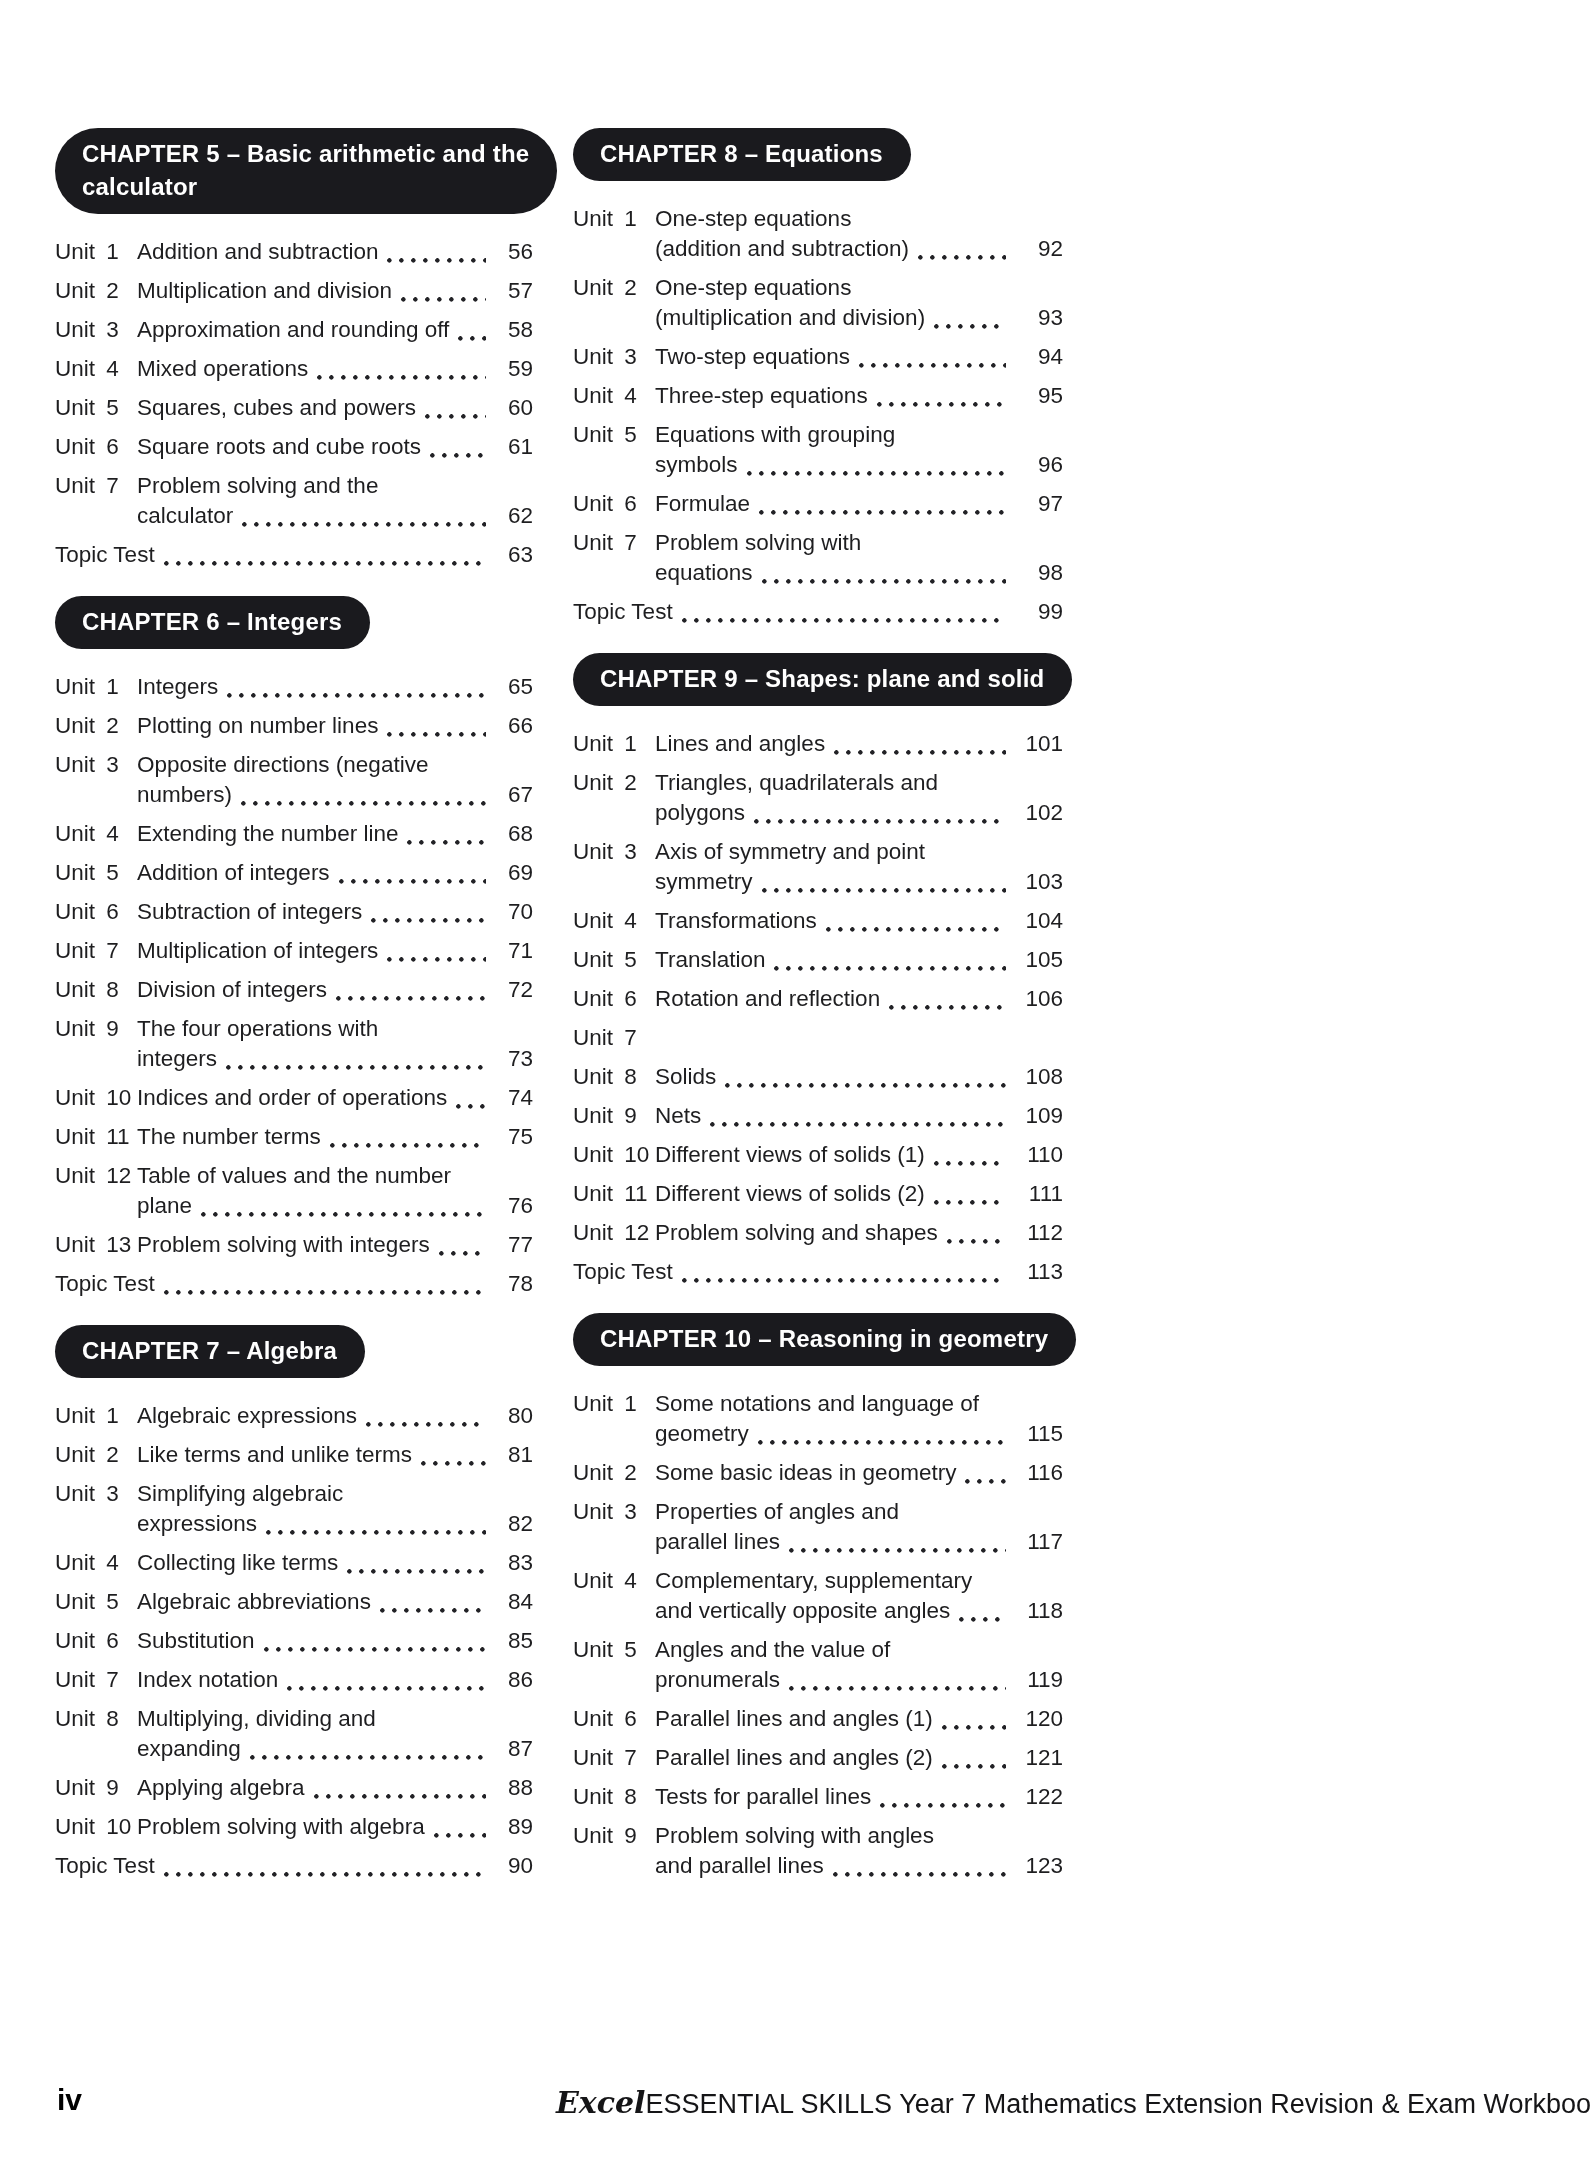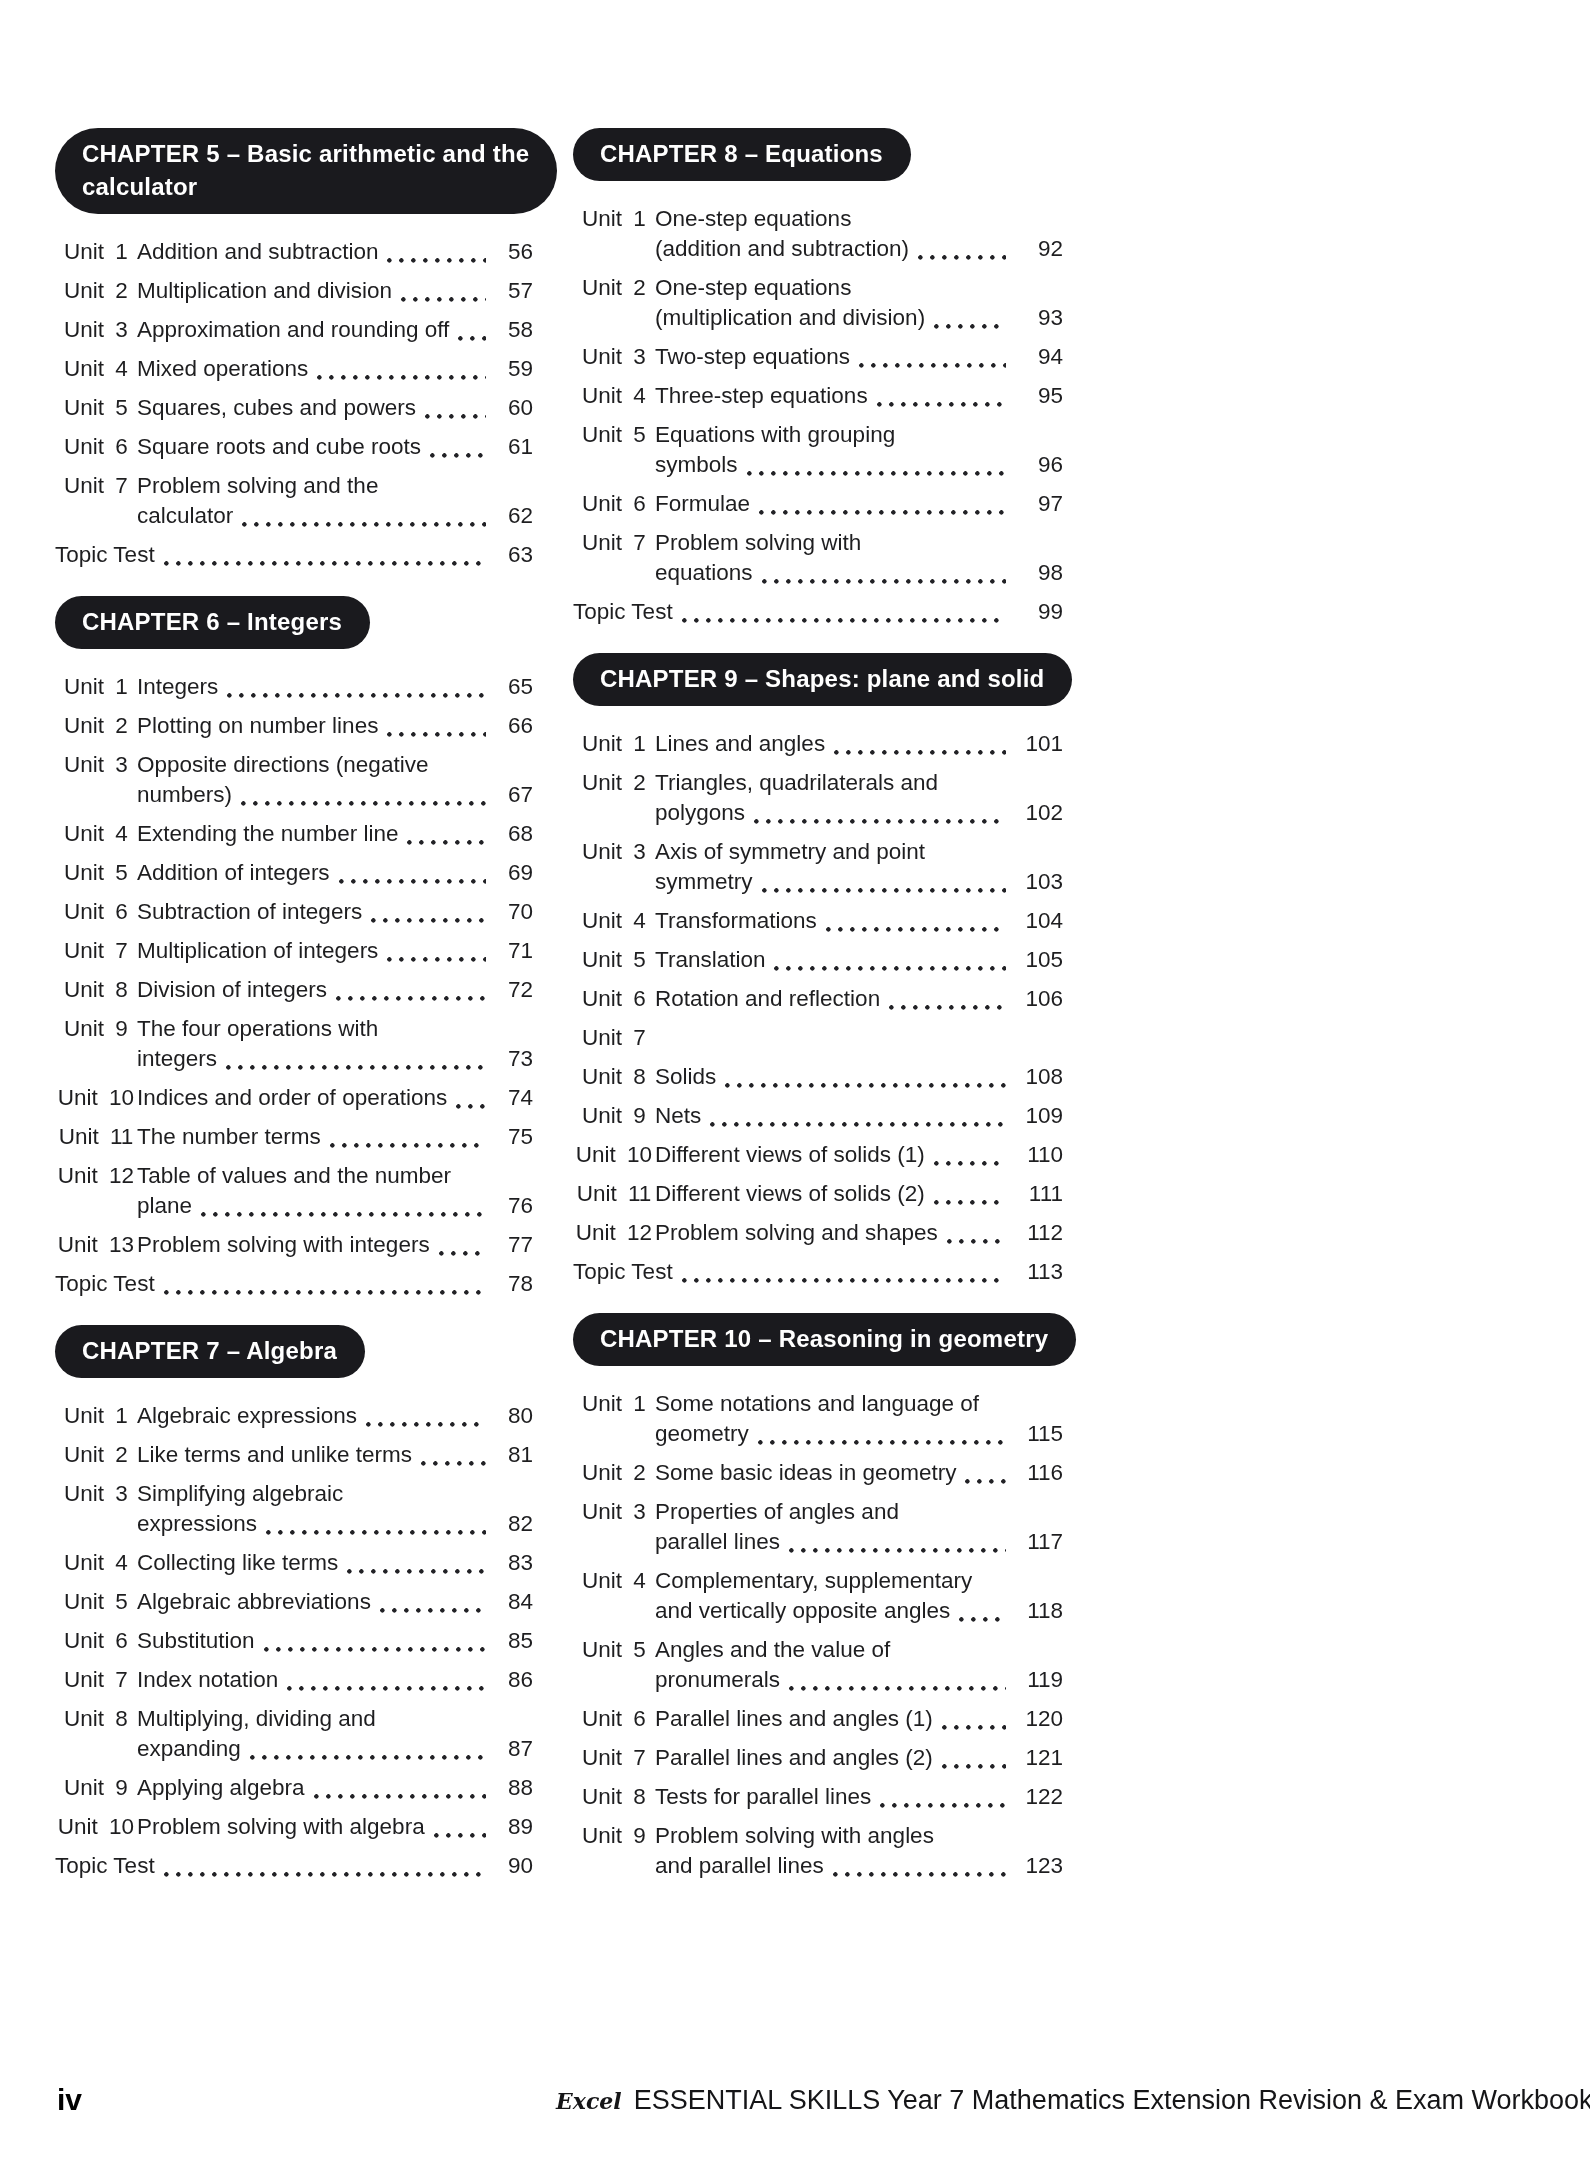--- a/index.html
+++ b/index.html
@@ -21,7 +21,7 @@
   }
   .entries{margin-top:23px;}
   .entry{display:flex;align-items:flex-start;margin-bottom:9px;font-size:22.5px;line-height:30px;}
-  .unit{flex:0 0 82px;word-spacing:5px;text-align:center;}
+  .unit{flex:0 0 82px;word-spacing:5px;}
   .body{flex:1 1 auto;display:flex;flex-direction:column;min-width:0;}
   .tline{white-space:nowrap;}
   .tline.last{display:flex;align-items:flex-end;white-space:normal;}

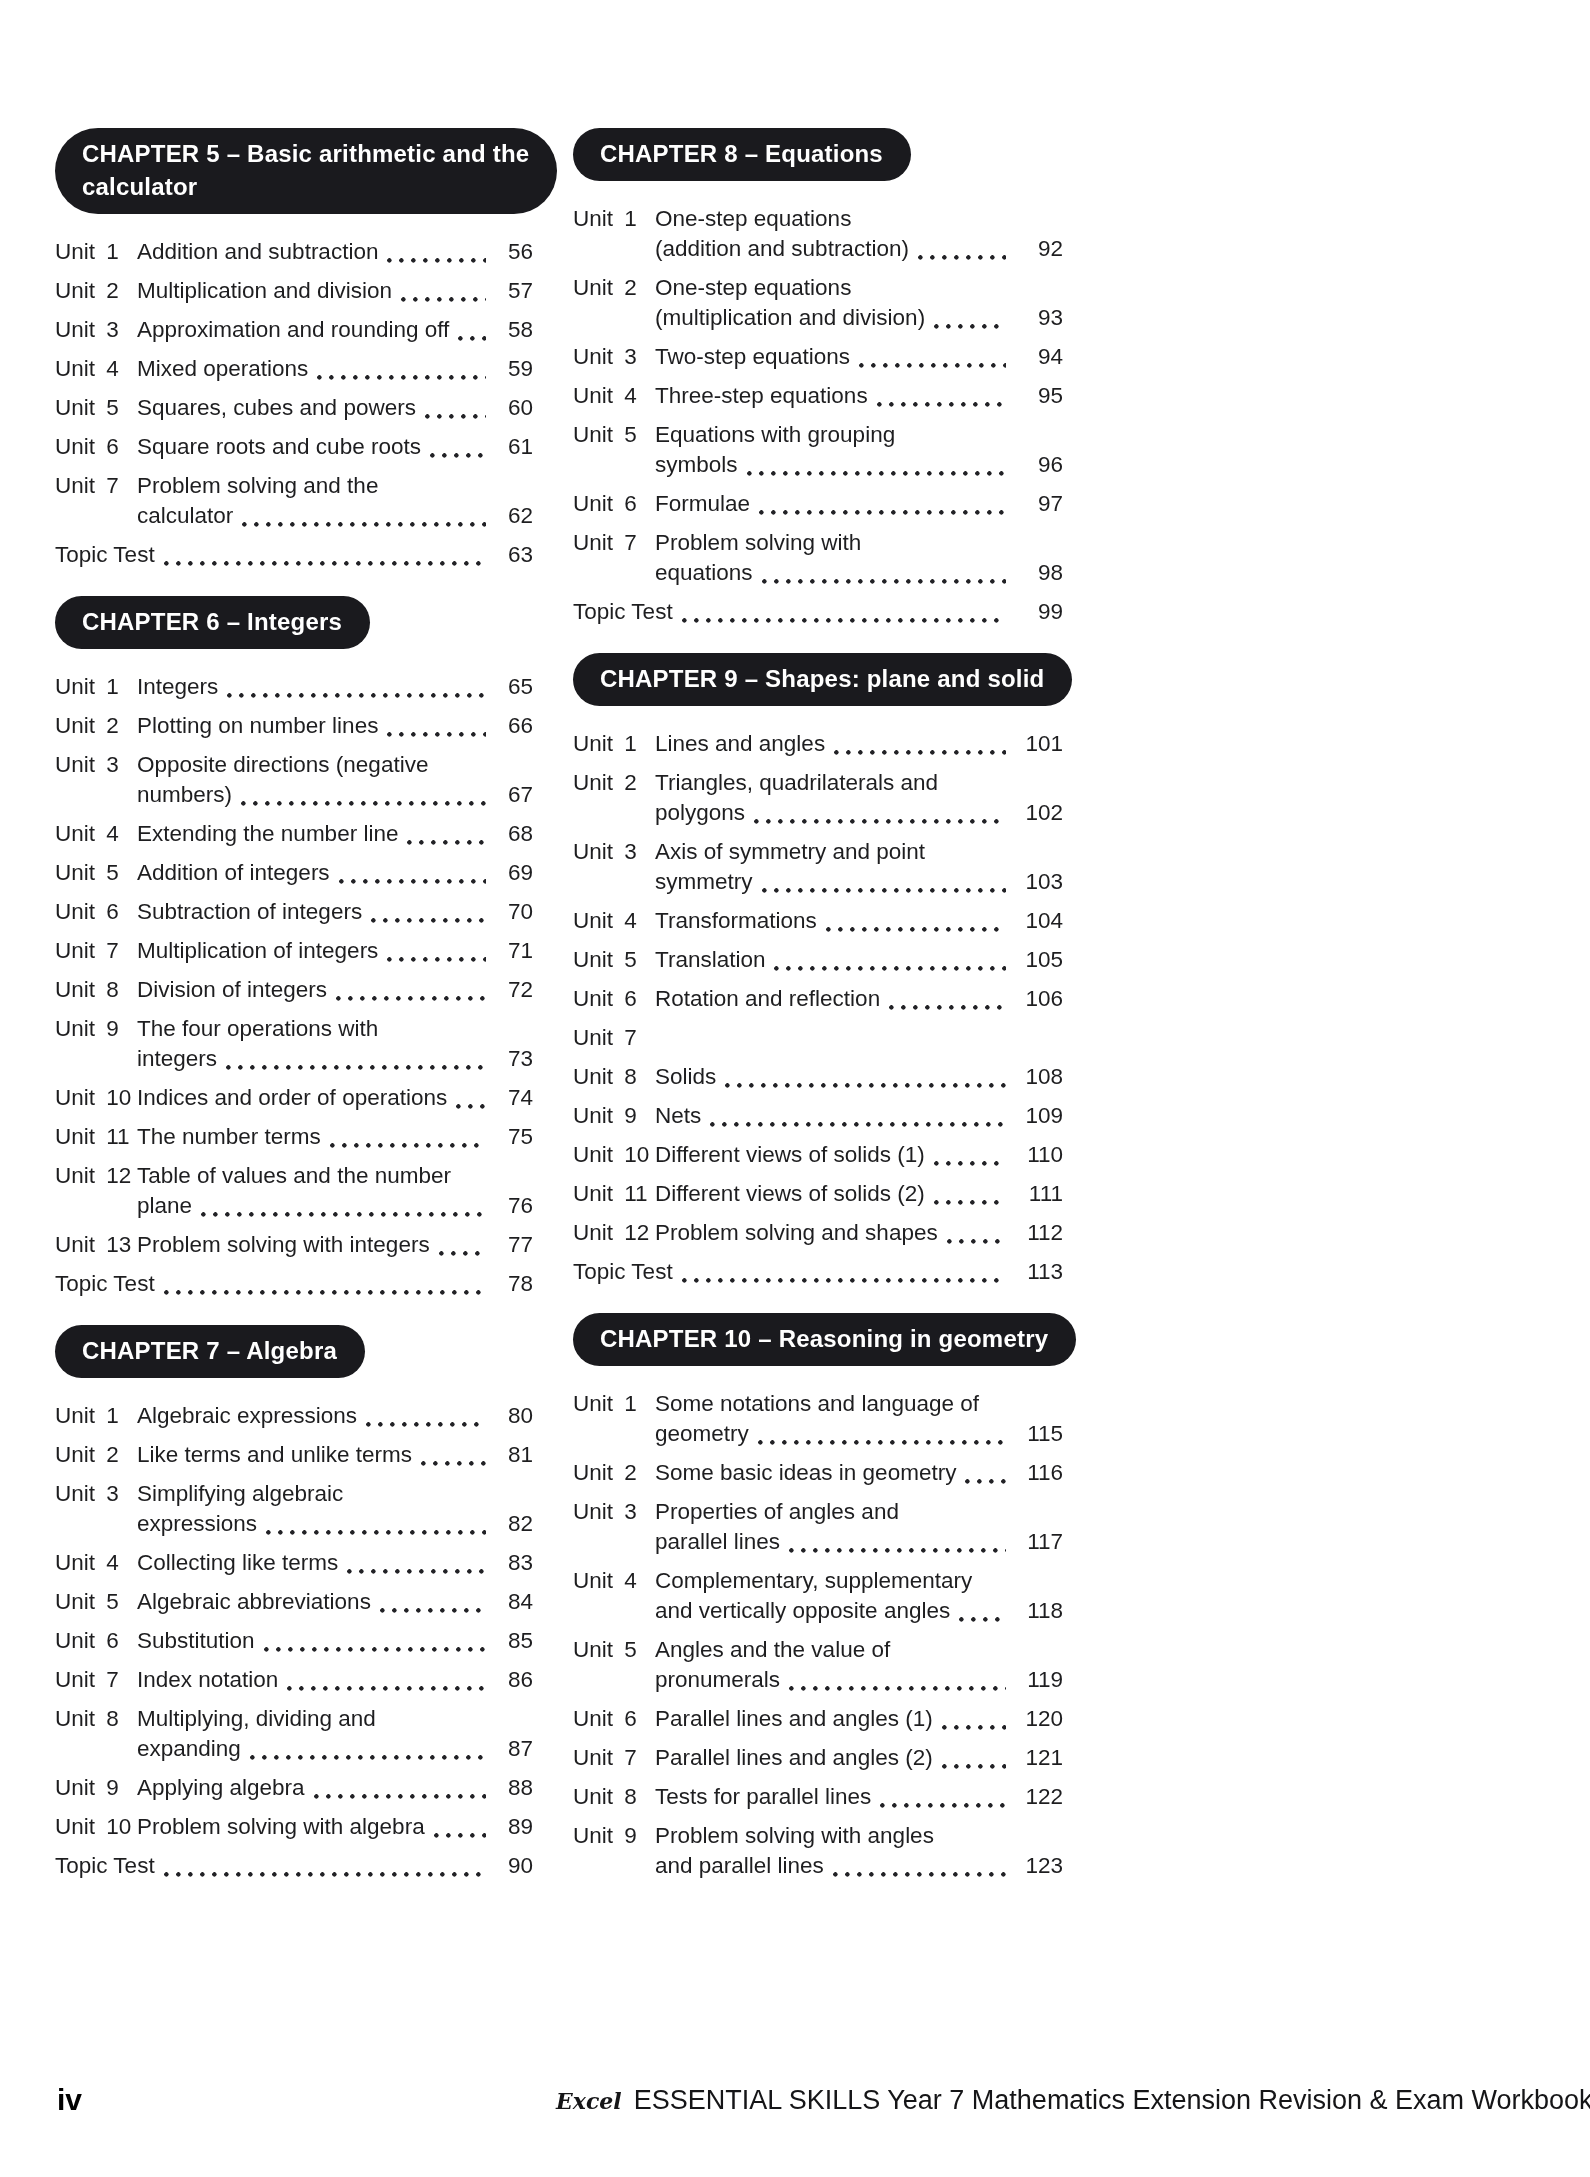--- a/index.html
+++ b/index.html
@@ -38,7 +38,7 @@
   .entry.topic .ttext,.entry.topic .pagenum{font-weight:400;}
   .footer-left{position:absolute;left:57px;top:2083px;font-weight:700;font-size:30px;color:#000000;}
   .footer-right{position:absolute;left:556px;top:2085px;font-size:27px;white-space:nowrap;color:#151517;}
-  .brand{font-family:"DejaVu Serif", serif;font-style:italic;font-weight:700;font-size:22px;margin-right:12px;}
+  .brand{font-family:"DejaVu Serif", serif;font-style:italic;font-weight:700;font-size:30px;}
 </style>
 </head>
 <body>

